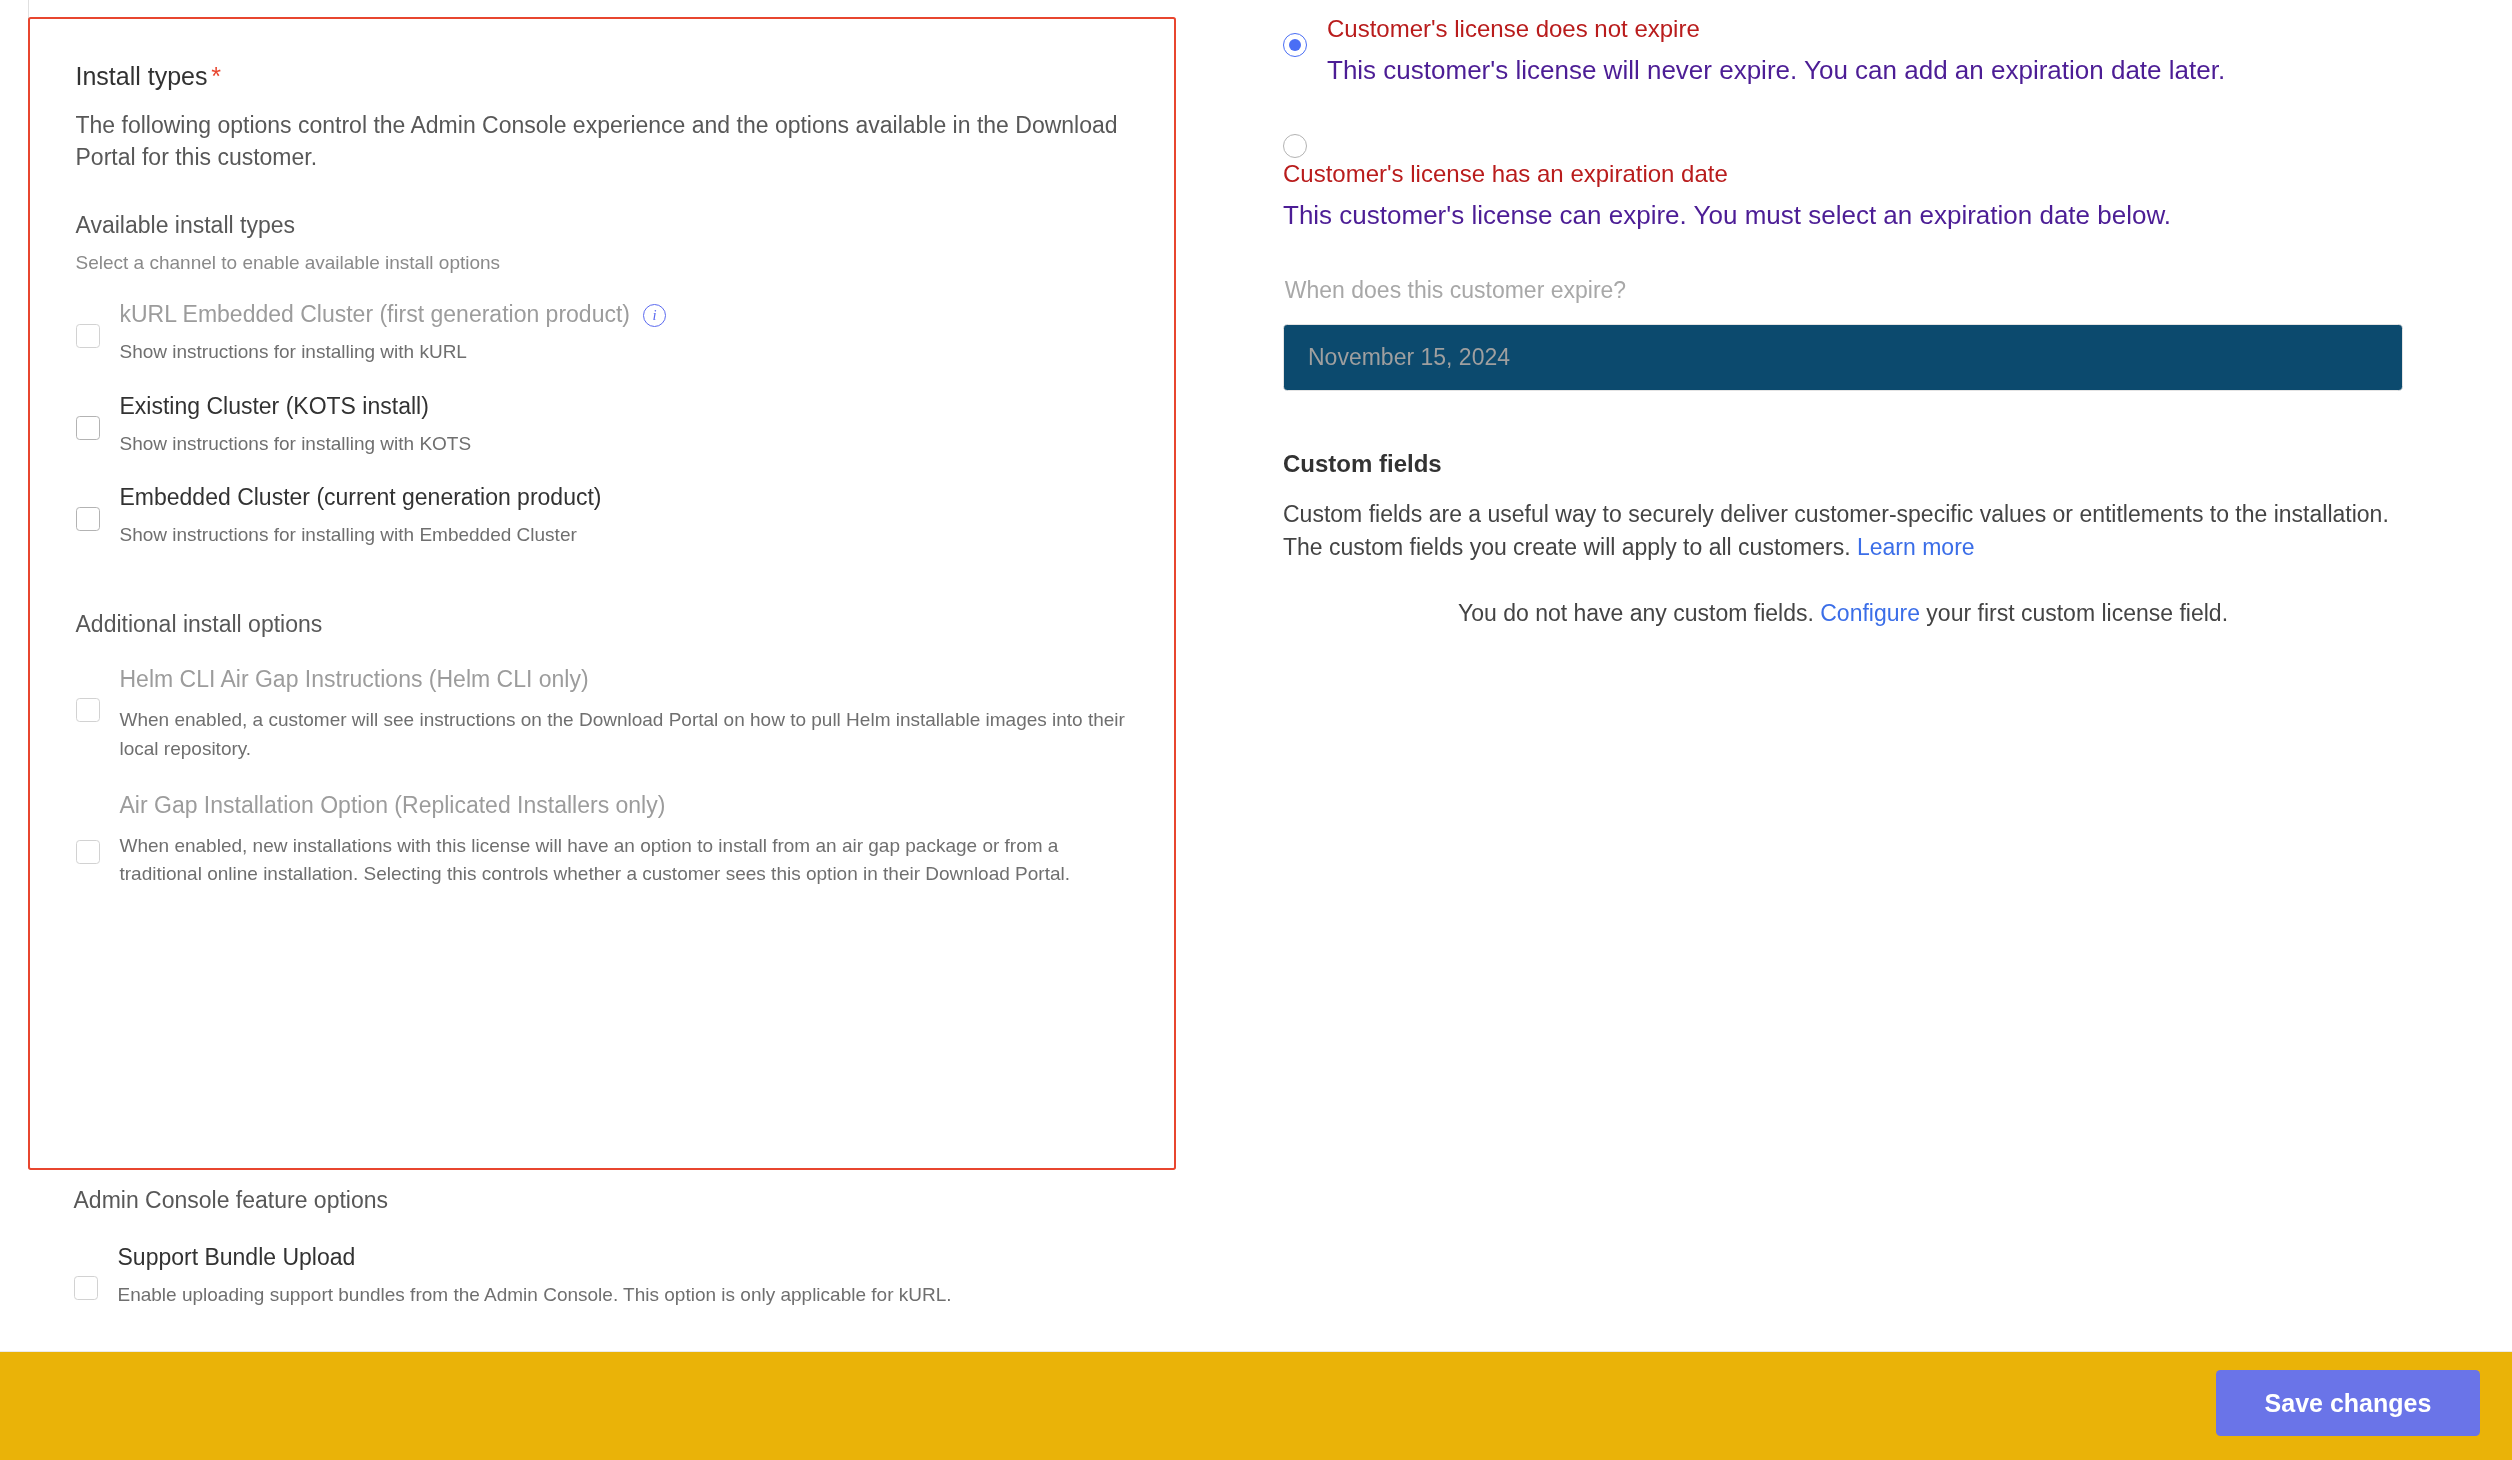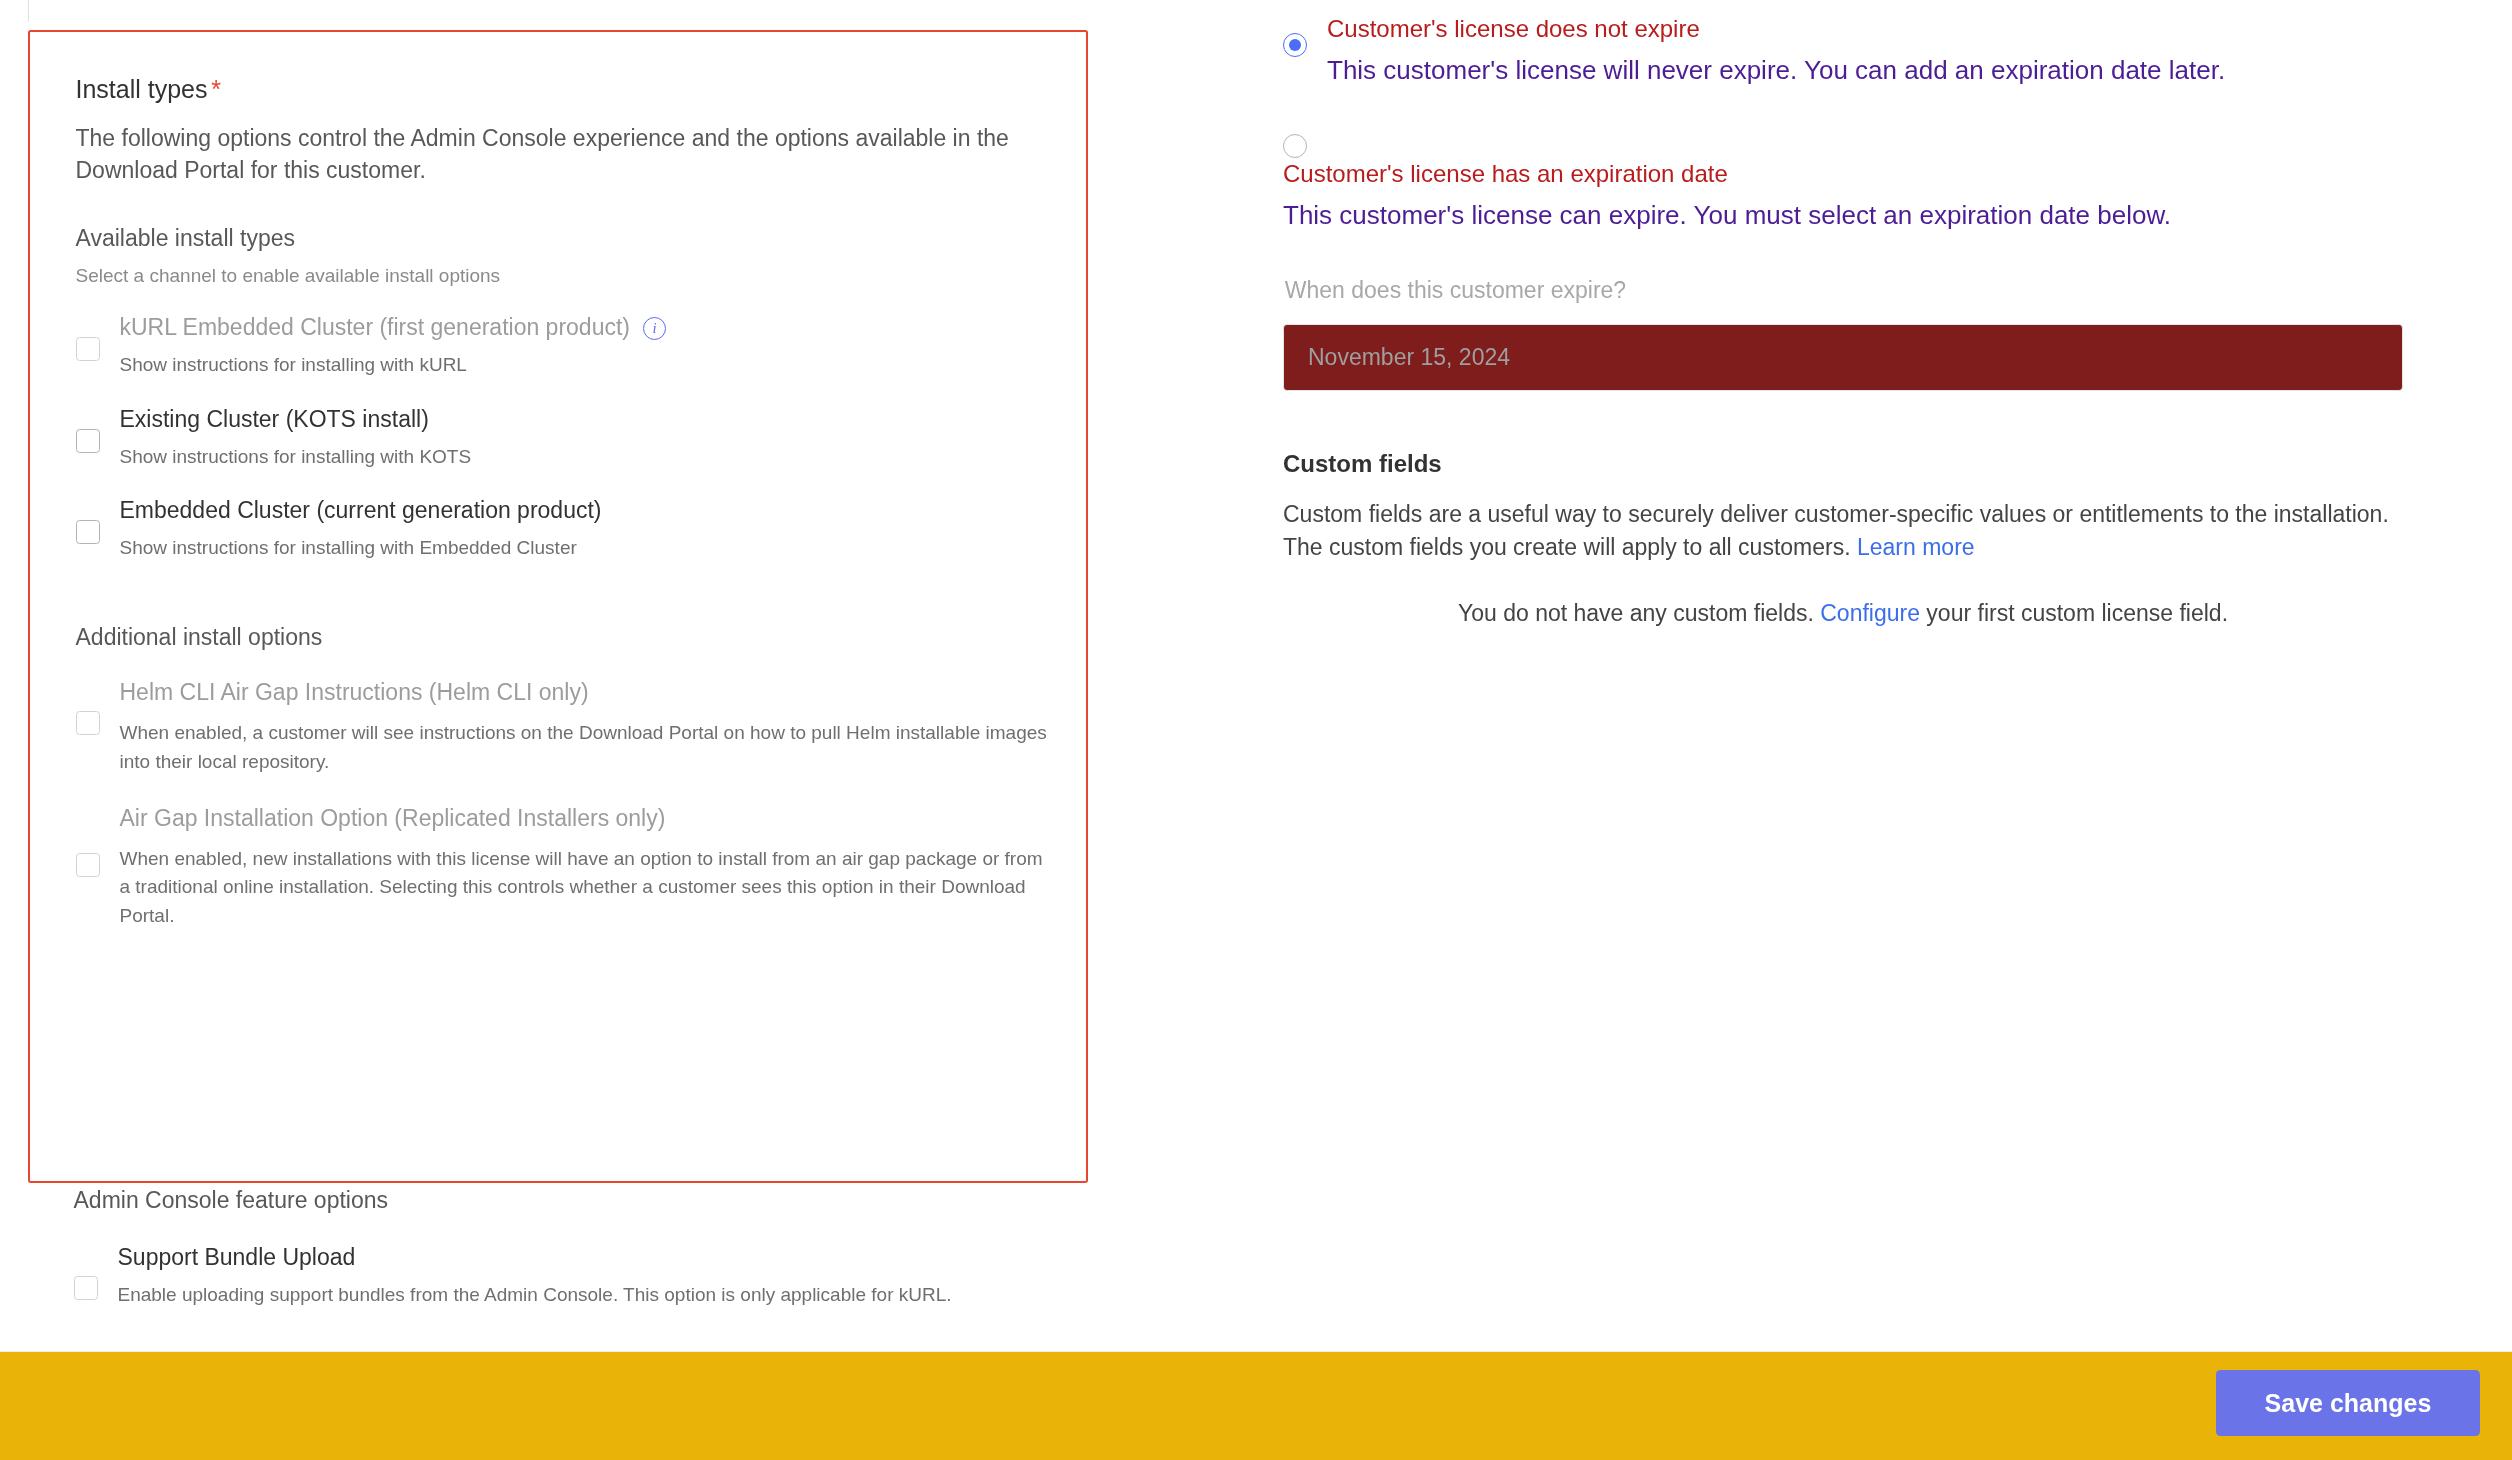--- a/index.html
+++ b/index.html
@@ -39,8 +39,8 @@
   .install-types-box {
     position: absolute;
     left: 27.5px;
-    top: 30px;
-    width: 1060px;
+    top: 17px;
+    width: 1148px;
     height: 1153px;
     border: 2.7px solid #e8462f;
     border-radius: 2.7px;

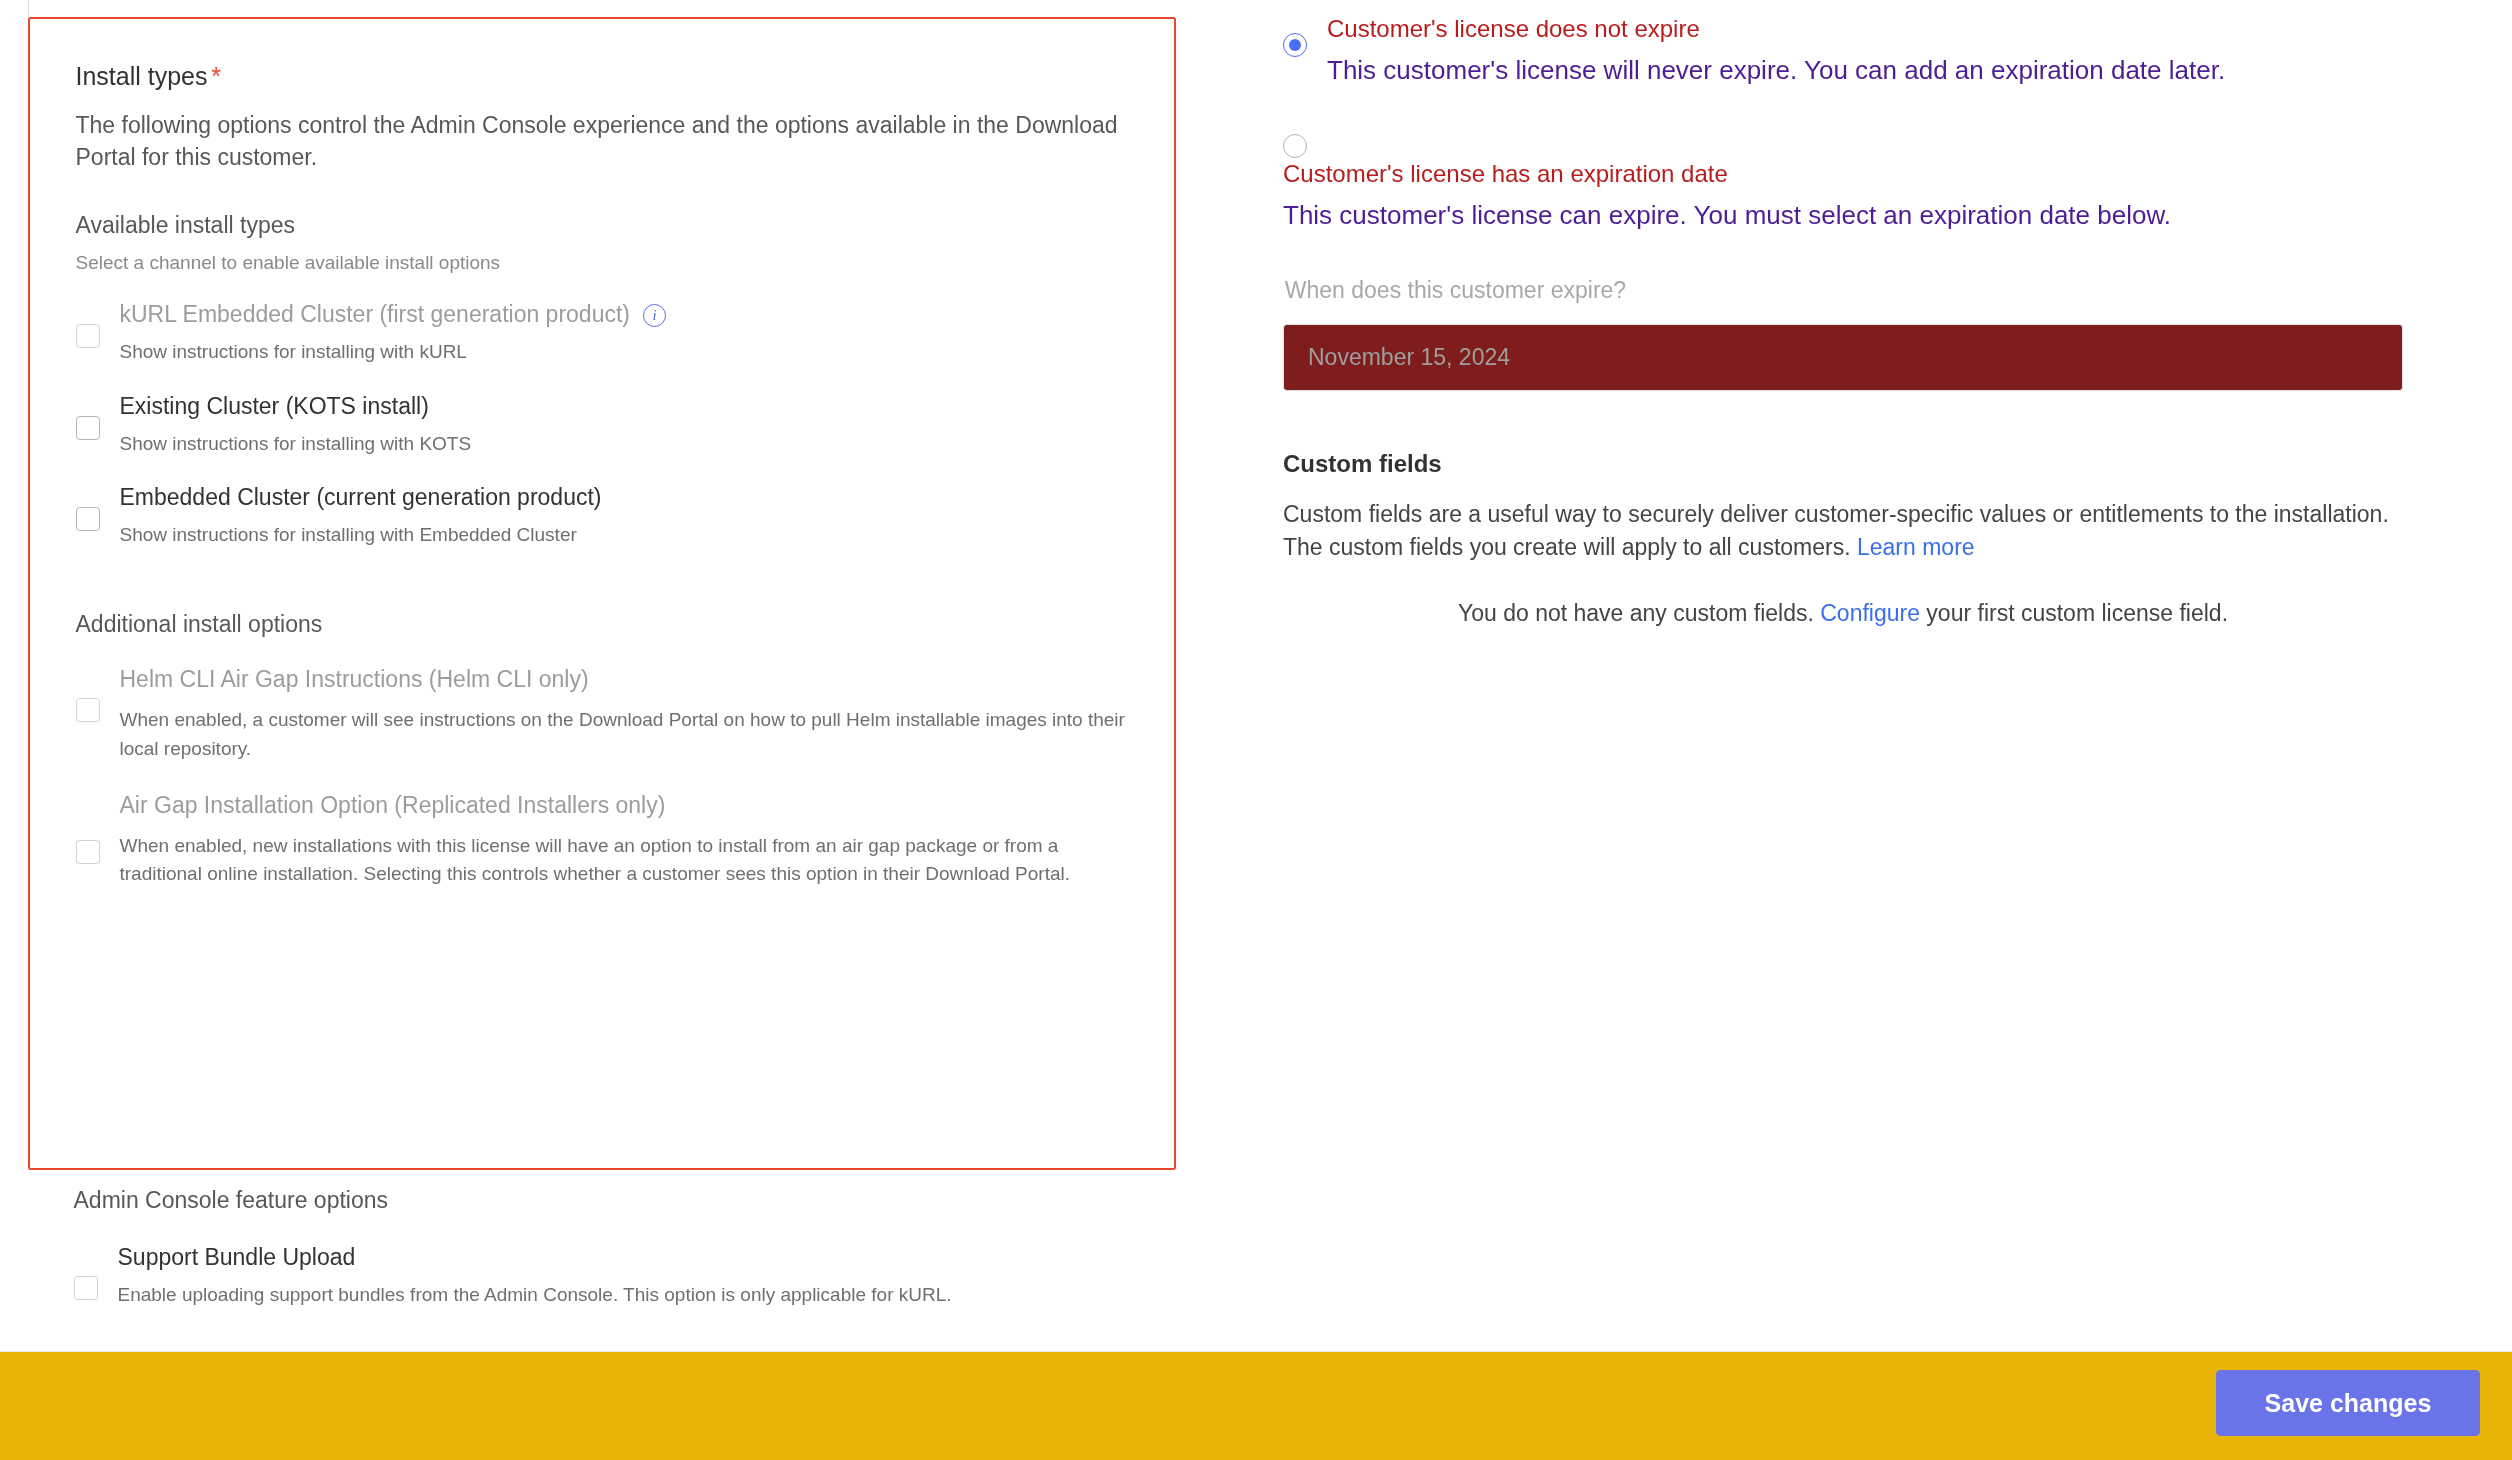--- a/index.html
+++ b/index.html
@@ -227,7 +227,7 @@
     height: 67px;
     border: 1.8px solid #e4e4e4;
     border-radius: 4.6px;
-    background: #7f1d1d;
+    background: #0c4a6e;
     display: flex;
     align-items: center;
     padding-left: 24px;

